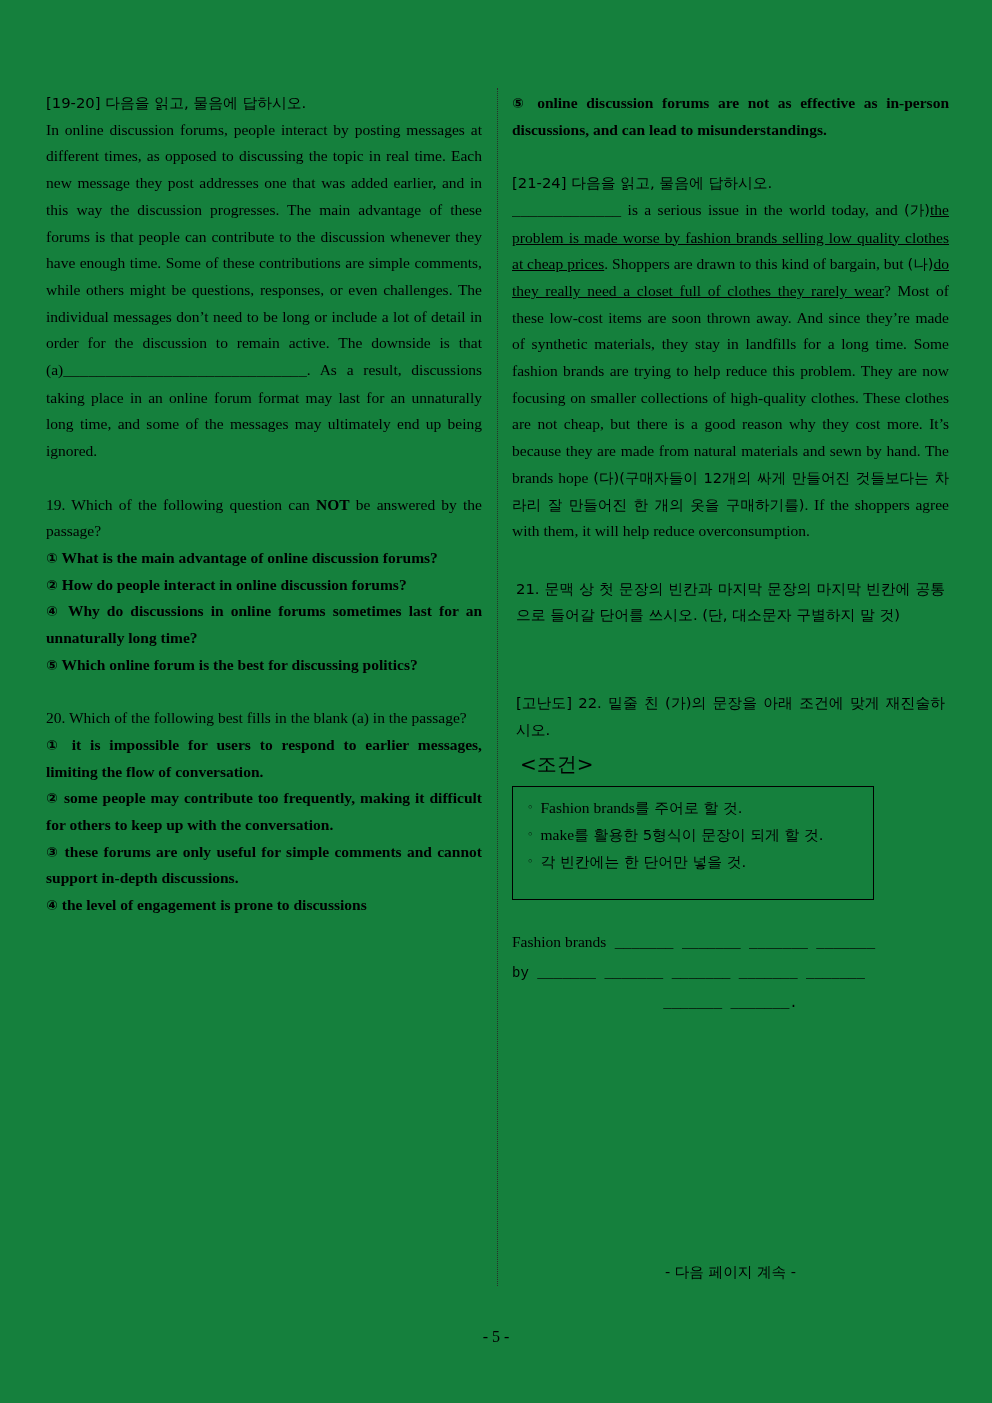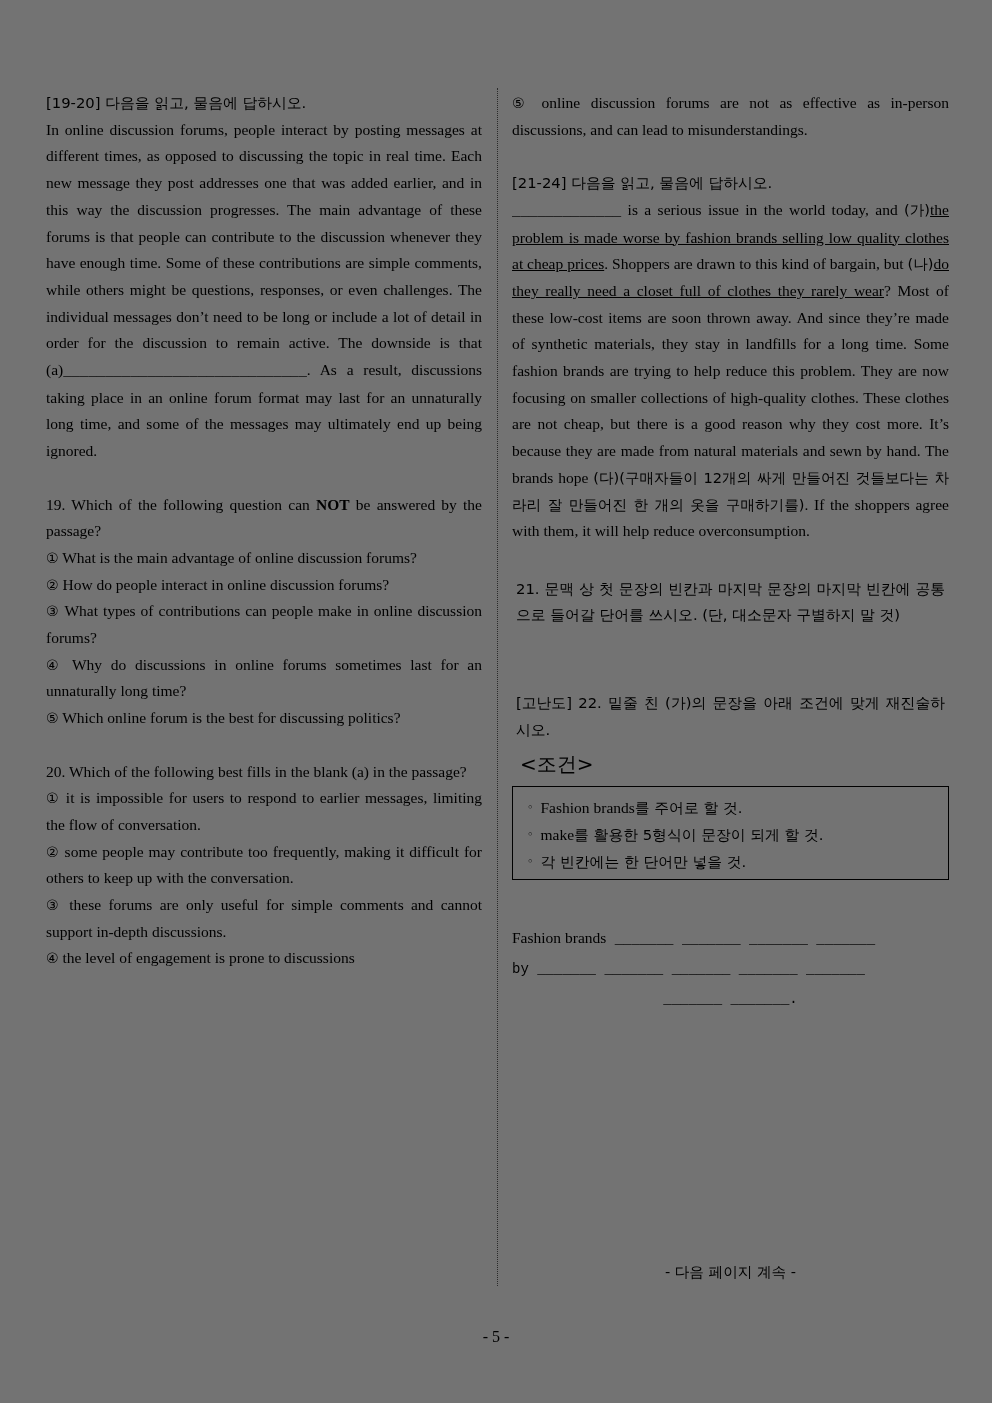--- a/index.html
+++ b/index.html
@@ -11,7 +11,7 @@
     position: relative;
     width: 992px;
     height: 1403px;
-    background: #737373;
+    background: #15803d;
     font-family: "Liberation Serif", "DejaVu Serif", serif;
     color: #000000;
     overflow: hidden;

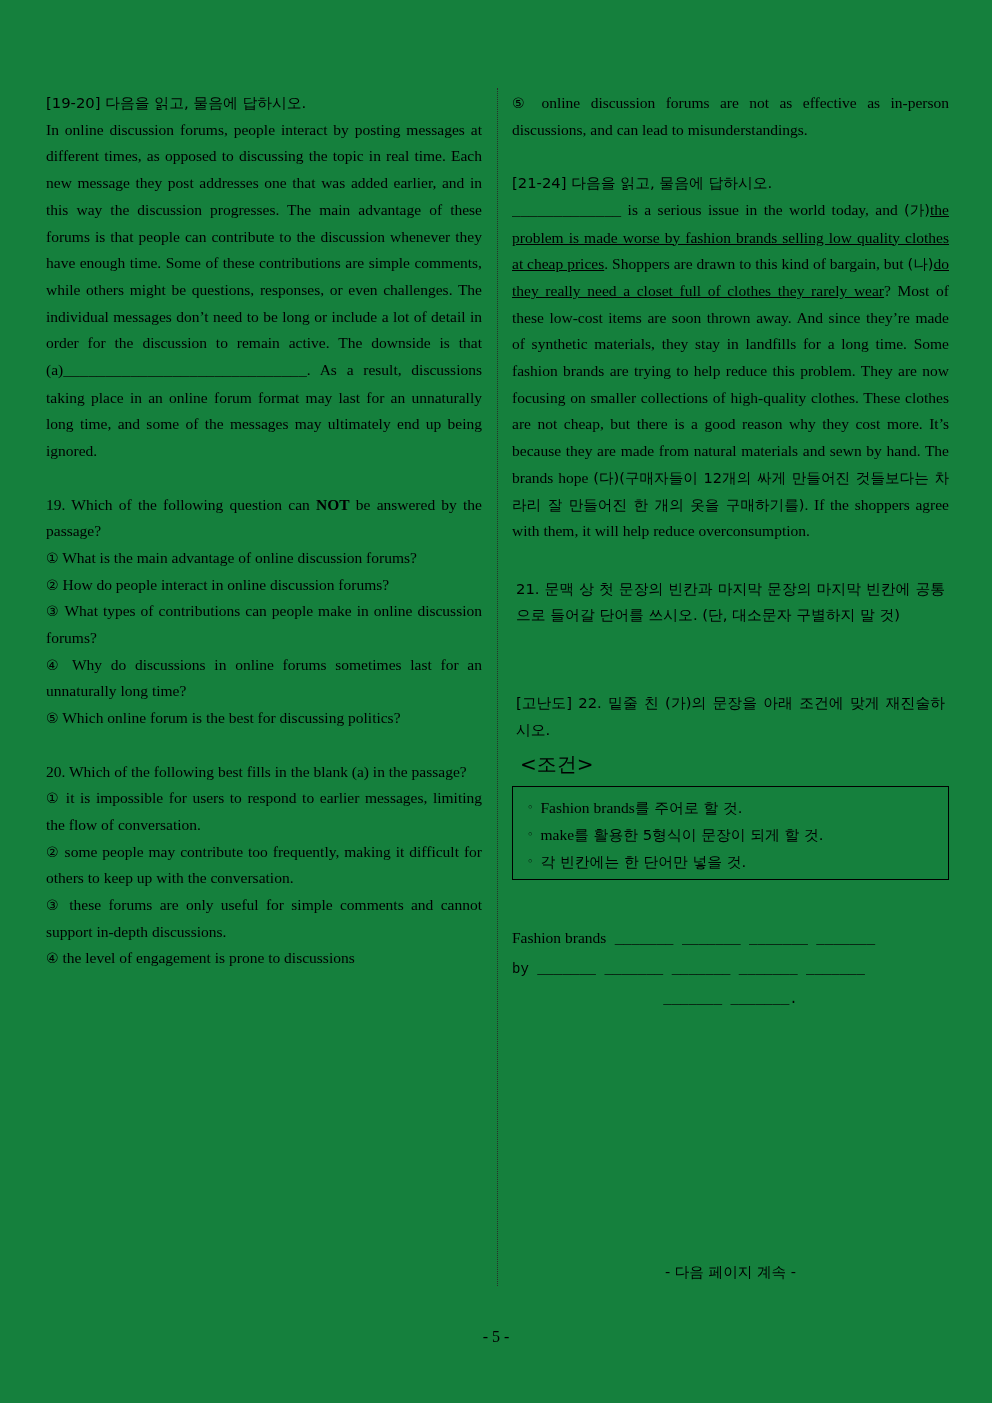--- a/index.html
+++ b/index.html
@@ -54,7 +54,7 @@
 
   .last-line { text-align: left; }
 
-  .choice { margin: 0; }
+  .choice { margin: 0; font-weight: bold; }
   .qhead { margin: 0; }
   .bold-ul {
     font-weight: bold;

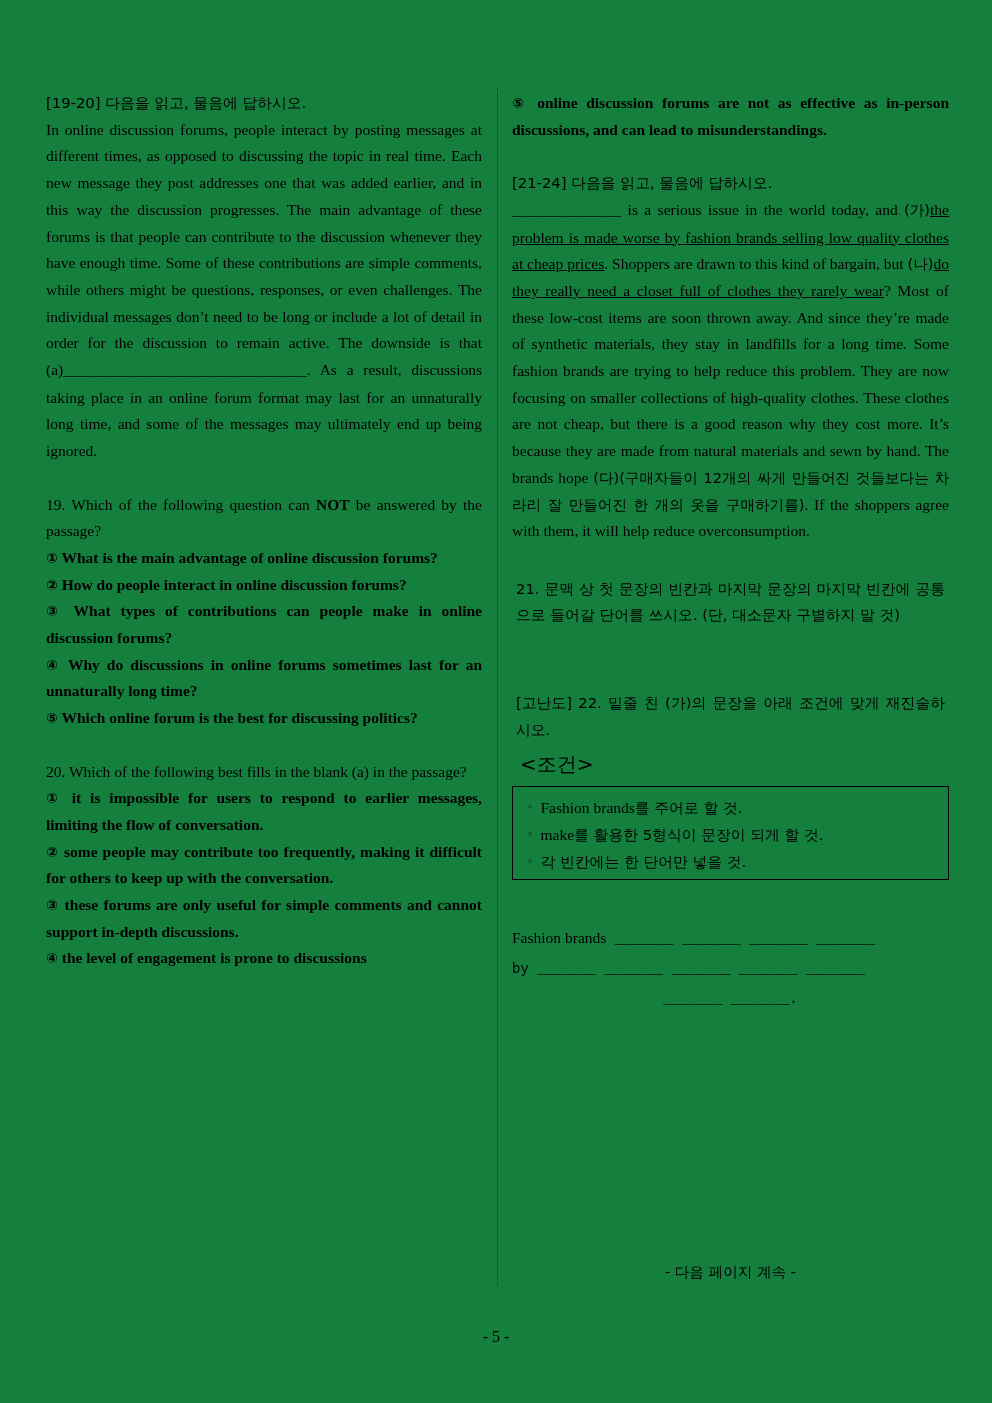--- a/index.html
+++ b/index.html
@@ -162,7 +162,6 @@
 
       <p class="choice"><span class="circ">②</span> <span>How do people interact in online discussion forums?</span></p>
 
-      <p class="choice"><span class="circ">③</span> <span>What types of contributions can people make in online discussion forums?</span></p>
 
       <p class="choice"><span class="circ">④</span> <span>Why do discussions in online forums sometimes last for an unnaturally long time?</span></p>
 

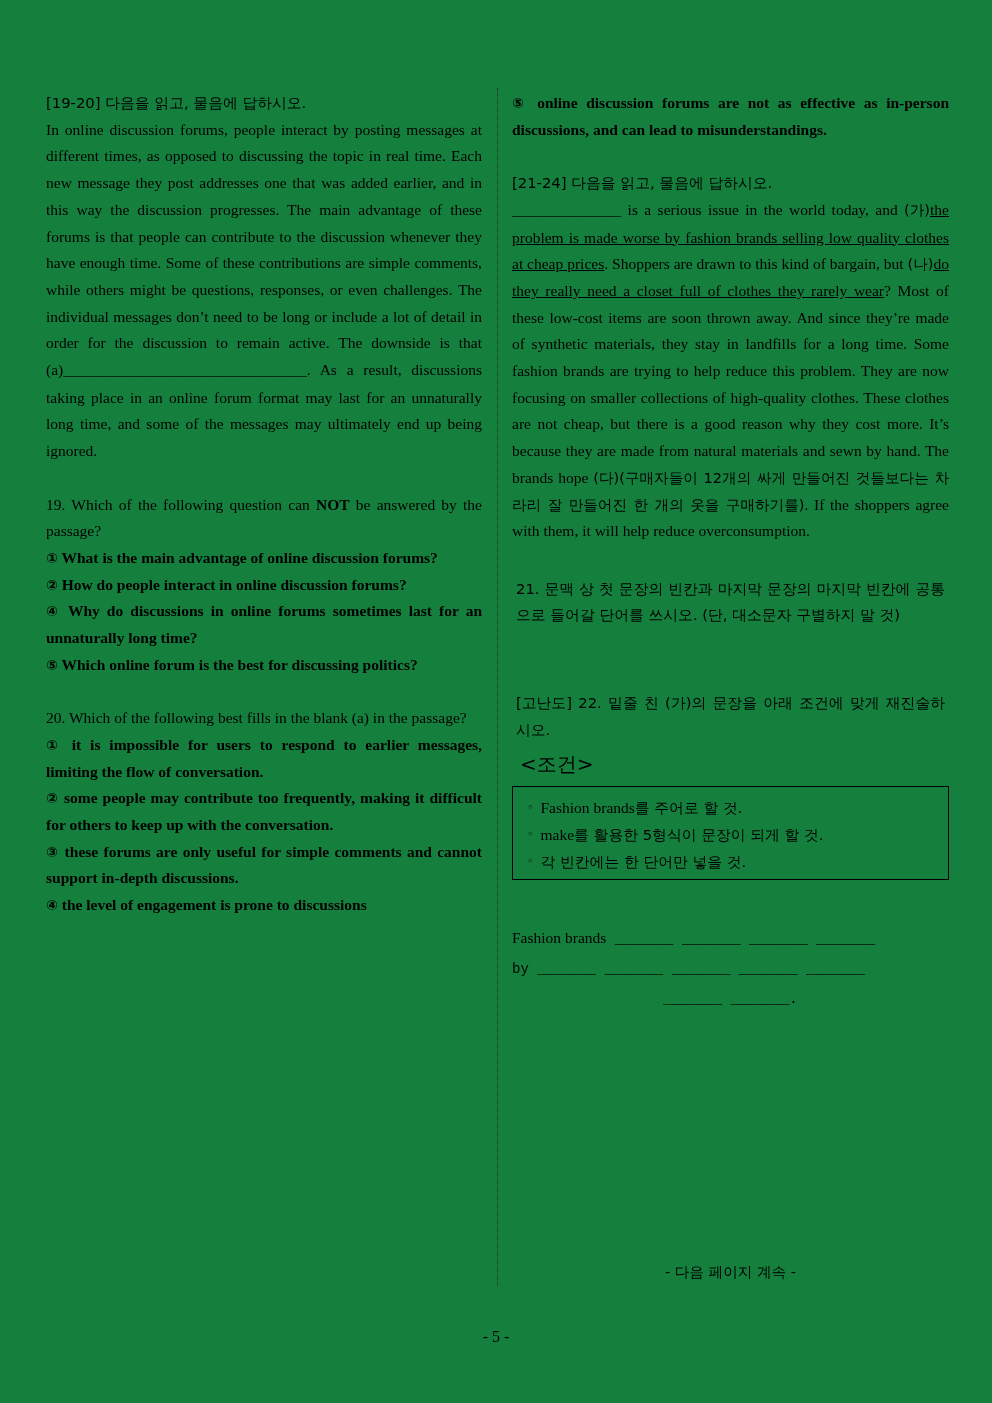--- a/index.html
+++ b/index.html
@@ -88,9 +88,9 @@
   .cond-box {
     border: 1.2px solid #000000;
     box-sizing: border-box;
-    width: 437px;
-    padding: 7px 0 4px 0;
-    margin: 2px 0 16px 0;
+    width: 362px;
+    padding: 7px 0 24px 0;
+    margin: 2px 0 0 0;
   }
   .cond-item {
     font-family: "DejaVu Sans", "Liberation Sans", sans-serif;

